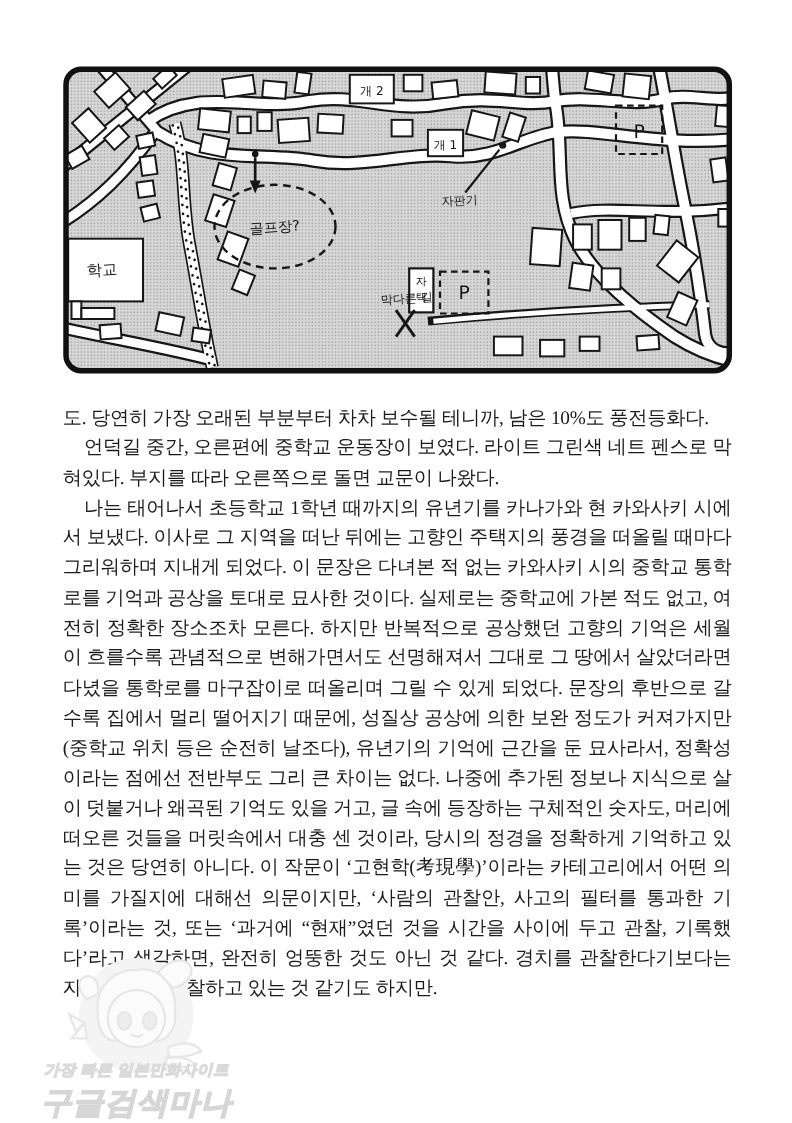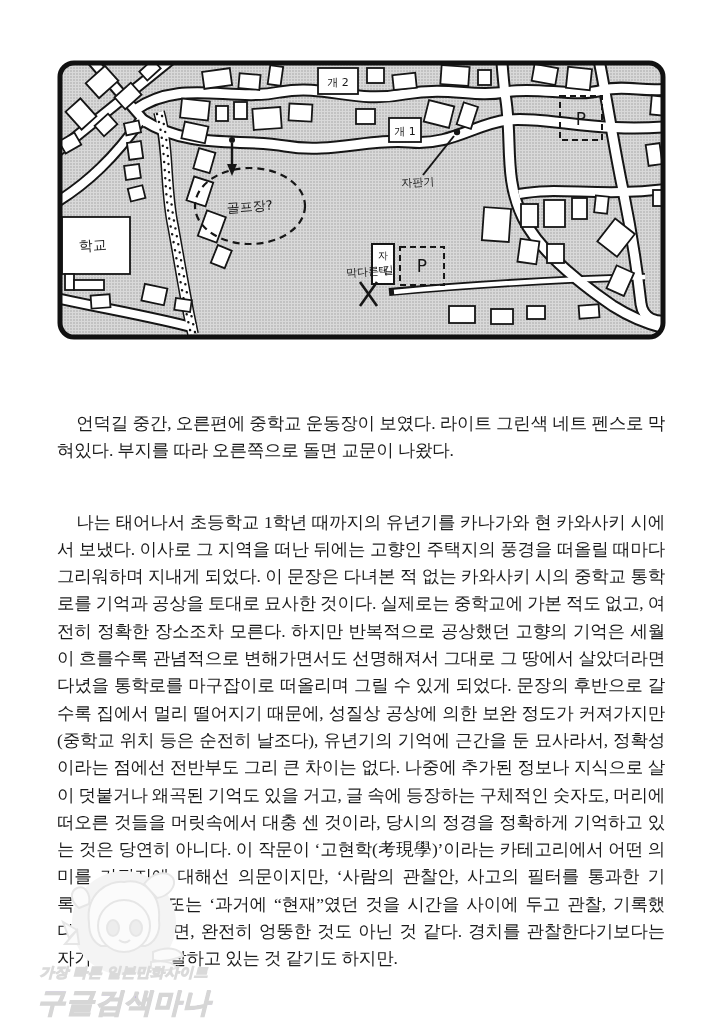--- a/index.html
+++ b/index.html
@@ -183,6 +183,7 @@
 </div>
 
 <div class="bodytext">
+  <p>도. 당연히 가장 오래된 부분부터 차차 보수될 테니까, 남은 10%도 풍전등화다.</p>
   <p class="ind">언덕길 중간, 오른편에 중학교 운동장이 보였다. 라이트 그린색 네트 펜스로 막혀있다. 부지를 따라 오른쪽으로 돌면 교문이 나왔다.</p>
   <p class="ind">나는 태어나서 초등학교 1학년 때까지의 유년기를 카나가와 현 카와사키 시에서 보냈다. 이사로 그 지역을 떠난 뒤에는 고향인 주택지의 풍경을 떠올릴 때마다 그리워하며 지내게 되었다. 이 문장은 다녀본 적 없는 카와사키 시의 중학교 통학로를 기억과 공상을 토대로 묘사한 것이다. 실제로는 중학교에 가본 적도 없고, 여전히 정확한 장소조차 모른다. 하지만 반복적으로 공상했던 고향의 기억은 세월이 흐를수록 관념적으로 변해가면서도 선명해져서 그대로 그 땅에서 살았더라면 다녔을 통학로를 마구잡이로 떠올리며 그릴 수 있게 되었다. 문장의 후반으로 갈수록 집에서 멀리 떨어지기 때문에, 성질상 공상에 의한 보완 정도가 커져가지만(중학교 위치 등은 순전히 날조다), 유년기의 기억에 근간을 둔 묘사라서, 정확성이라는 점에선 전반부도 그리 큰 차이는 없다. 나중에 추가된 정보나 지식으로 살이 덧붙거나 왜곡된 기억도 있을 거고, 글 속에 등장하는 구체적인 숫자도, 머리에 떠오른 것들을 머릿속에서 대충 센 것이라, 당시의 정경을 정확하게 기억하고 있는 것은 당연히 아니다. 이 작문이 ‘고현학(考現學)’이라는 카테고리에서 어떤 의미를 가질지에 대해선 의문이지만, ‘사람의 관찰안, 사고의 필터를 통과한 기록’이라는 것, 또는 ‘과거에 “현재”였던 것을 시간을 사이에 두고 관찰, 기록했다’라고 생각하면, 완전히 엉뚱한 것도 아닌 것 같다. 경치를 관찰한다기보다는 자기 자신을 관찰하고 있는 것 같기도 하지만.</p>
 </div>

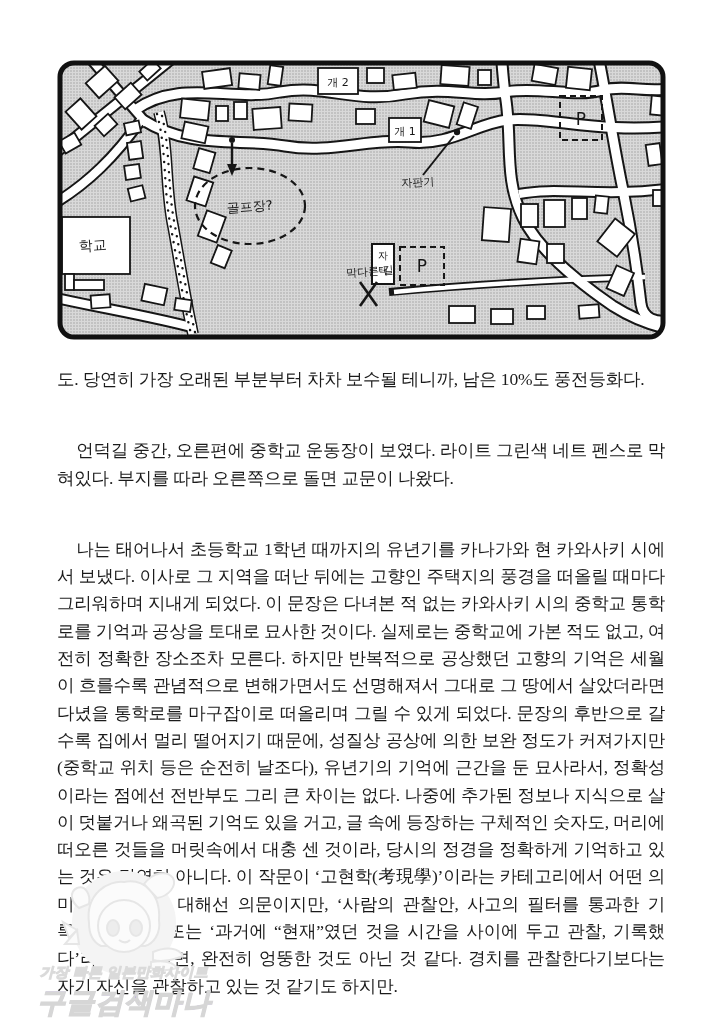--- a/index.html
+++ b/index.html
@@ -16,7 +16,7 @@
     text-align:justify;word-break:break-all;letter-spacing:-0.2px;
   }
   .bodytext p{margin:0;}
-  .bodytext p.ind{text-indent:1.1em;margin-top:44px;}
+  .bodytext p.ind{text-indent:1.1em;}
   .wm{position:absolute;left:24px;top:868px;width:200px;text-align:center;user-select:none;font-style:italic;}
   .wm .mascot{display:block;margin:0 auto;}
   .wm-line1{

